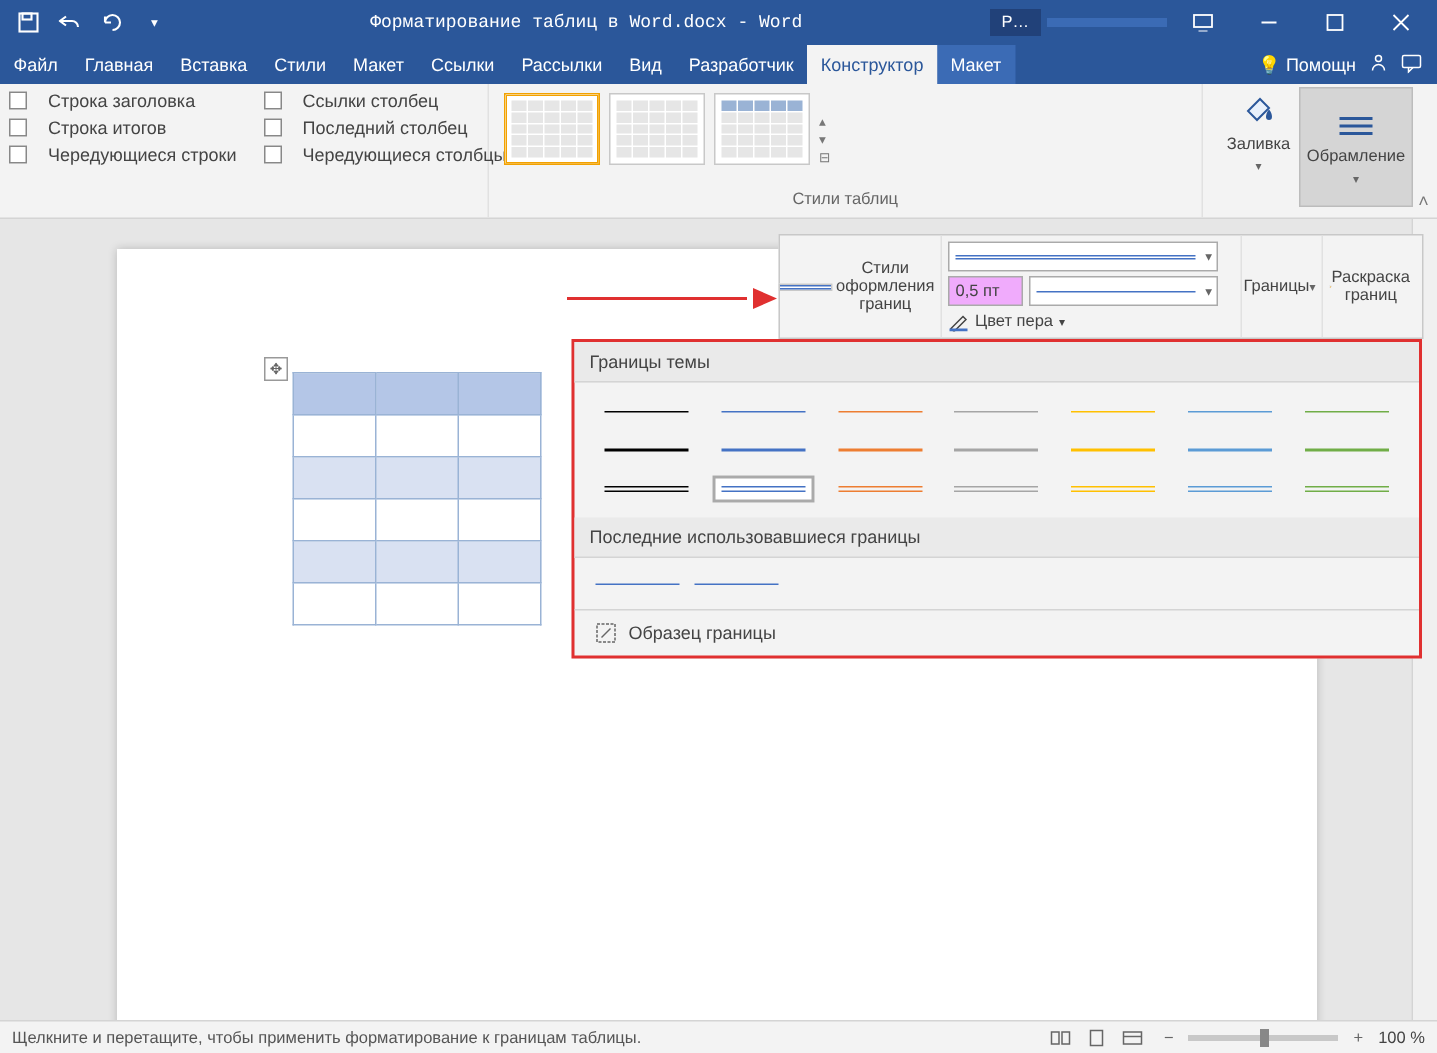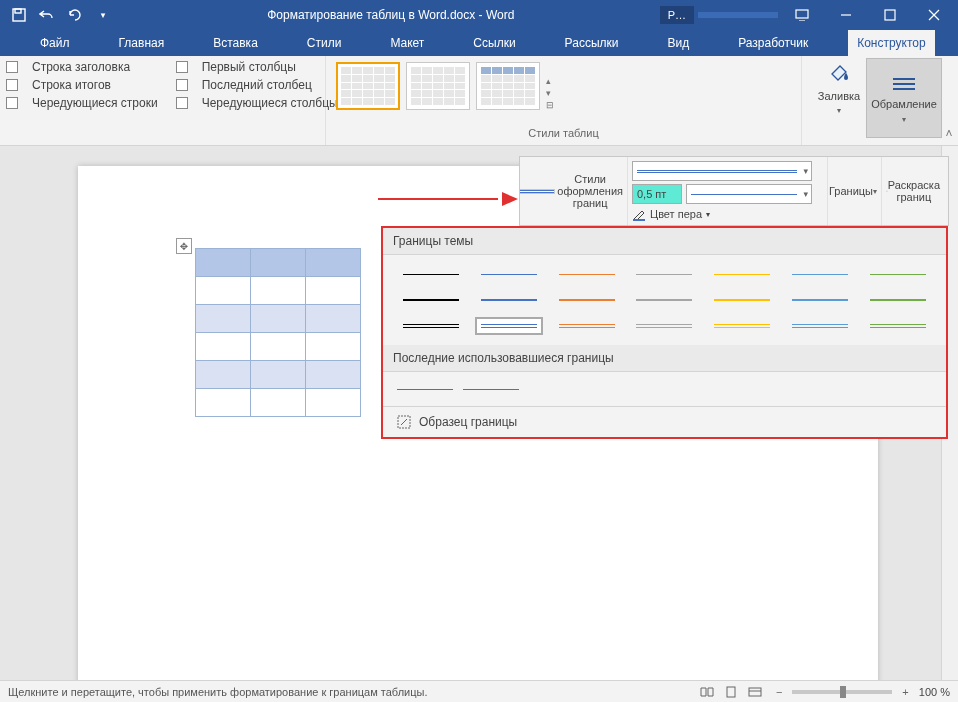--- a/index.html
+++ b/index.html
@@ -10,7 +10,7 @@
   .qat { display: flex; gap: 2px; padding: 0 6px; }
   .qat-btn { width: 26px; height: 26px; display:flex; align-items:center; justify-content:center; color:#fff; }
   .qat-btn svg { stroke:#fff; fill:none; stroke-width:1.4; }
-  .title-center { flex:1; text-align:center; font-size:12px; }
+  .title-center { flex:1; text-align:center; font-size:12px;font-family:Liberation Mono, monospace; }
   .title-right { display:flex; align-items:center; gap:4px; padding-right:4px; }
   .acct { background:#214179; padding:3px 8px; font-size:11px; }
   .winbtn { width:40px; height:30px; display:flex; align-items:center; justify-content:center; }

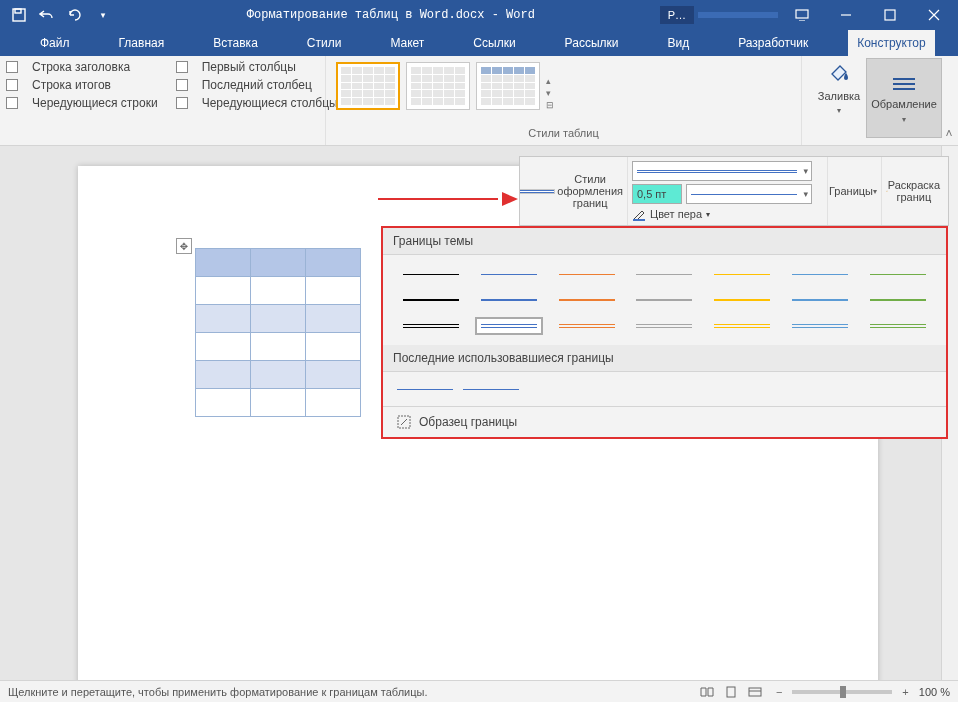--- a/index.html
+++ b/index.html
@@ -18,7 +18,7 @@
 
   
   .tabs { height:26px; background:#2b579a; display:flex; align-items:stretch; color:#fff; font-size:12px; }
-  .tab { padding:0 9px; display:flex; align-items:center; cursor:pointer;margin-left:31px; }
+  .tab { padding:0 9px; display:flex; align-items:center; cursor:pointer; }
   .tab.active { background:#f3f3f3; color:#2b579a; }
   .tab.tool { background:#3b6bb5; }
   .tabs-gap { flex:1; }

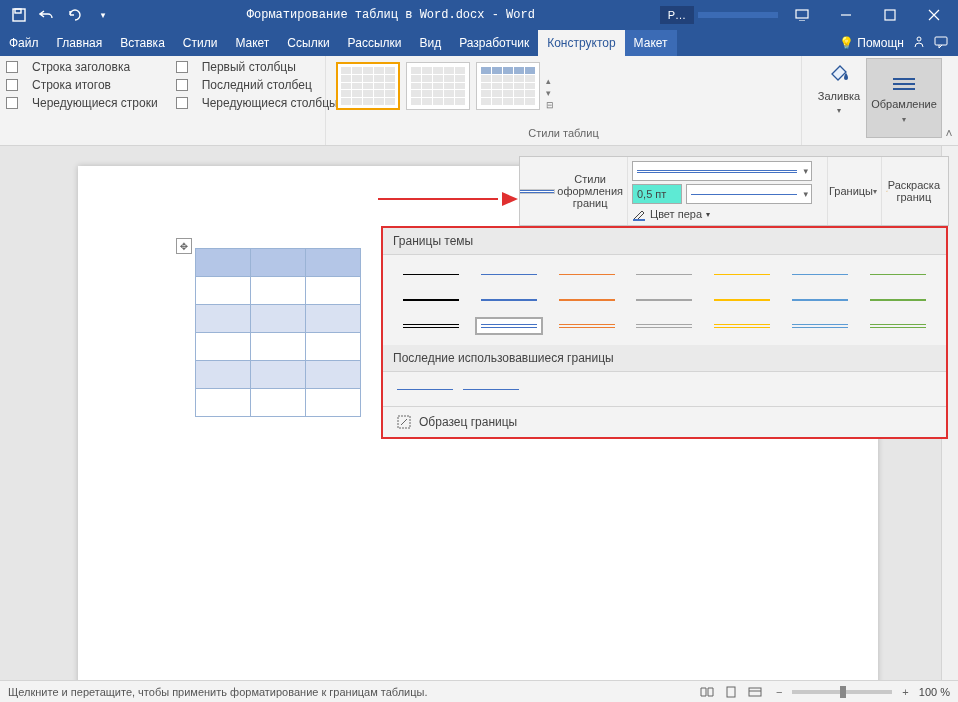--- a/index.html
+++ b/index.html
@@ -192,7 +192,7 @@
       <div class="check-col">
         <div class="check-item">
             <div class="box"></div>
-            <span>Первый столбцы</span>
+            <span>Ссылки столбец</span>
           </div>
         <div class="check-item">
             <div class="box"></div>

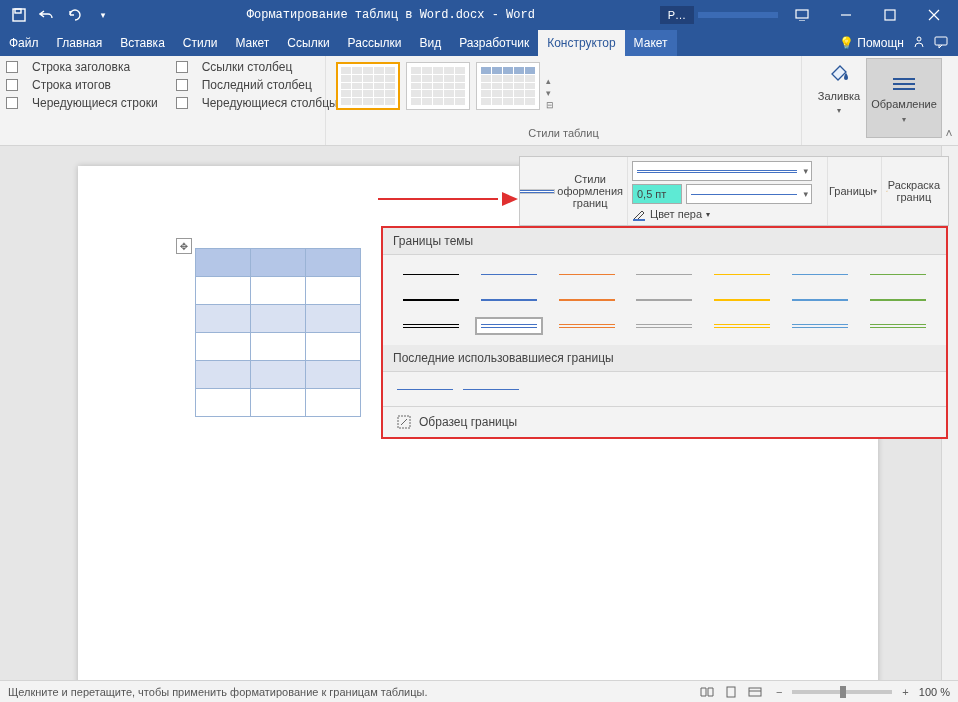--- a/index.html
+++ b/index.html
@@ -53,7 +53,7 @@
   .linestyle-sel { width:180px; height:20px; border:1px solid #aaa; background:#fff; display:flex; align-items:center; padding:0 14px 0 4px; position:relative; }
   .linestyle-sel::after { content:"▾"; position:absolute; right:3px; font-size:9px; color:#666; }
   .linestyle-sel .line { height:2px; background:#4472c4; flex:1; }
-  .pt-sel { width:50px; height:20px; border:1px solid #aaa; background:#5eead4; padding:0 4px; font-size:11px; display:flex; align-items:center; }
+  .pt-sel { width:50px; height:20px; border:1px solid #aaa; background:#f0abfc; padding:0 4px; font-size:11px; display:flex; align-items:center; }
   .pen-row { display:flex; align-items:center; gap:4px; font-size:11px; }
 
   

